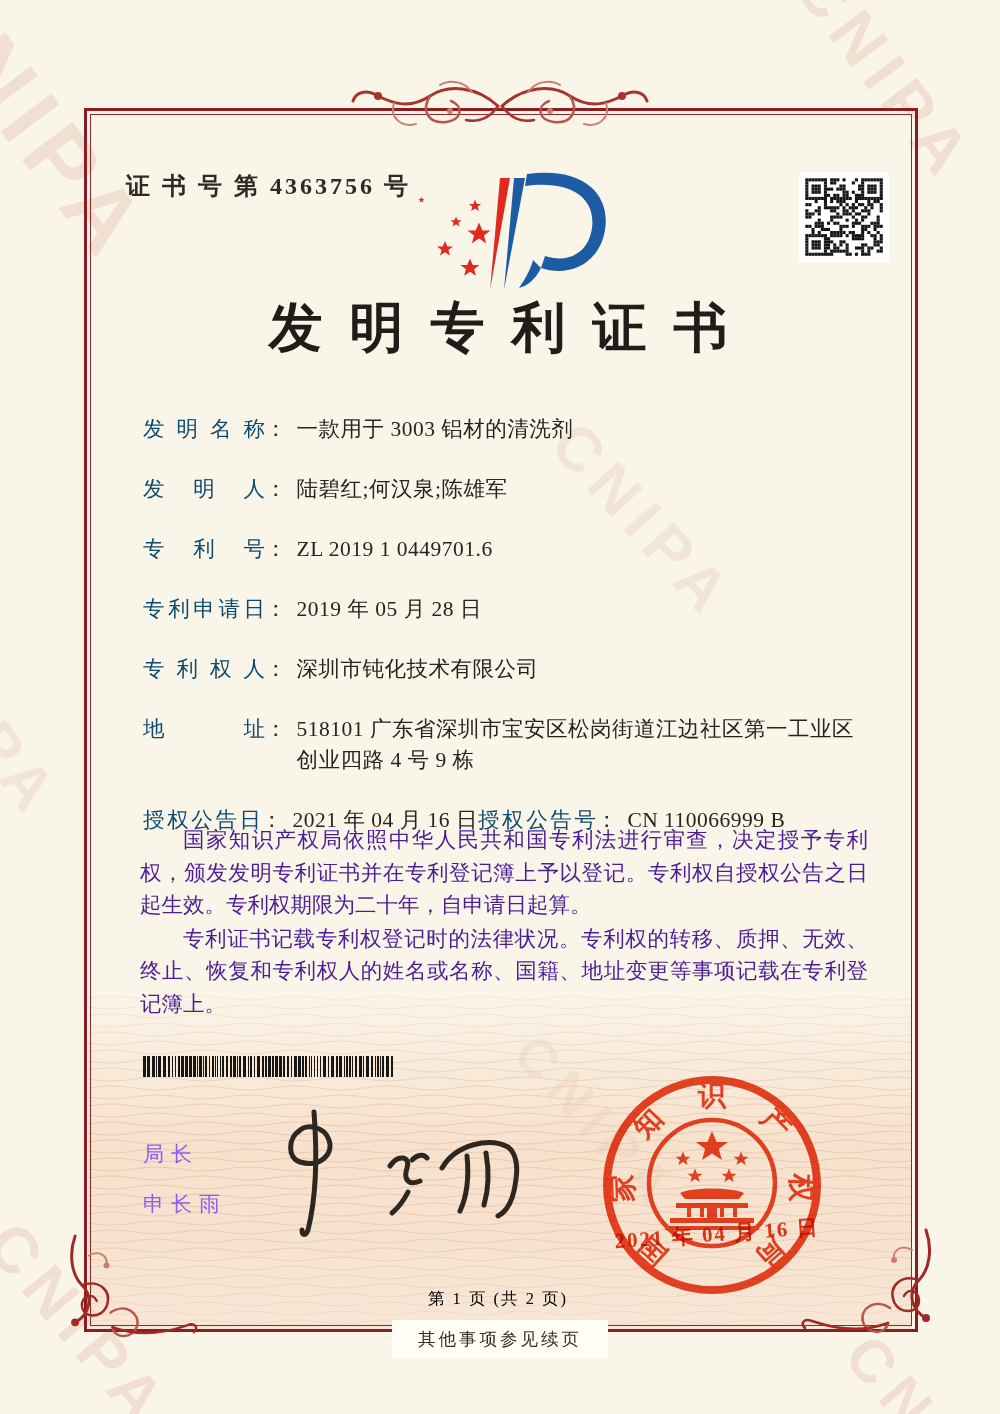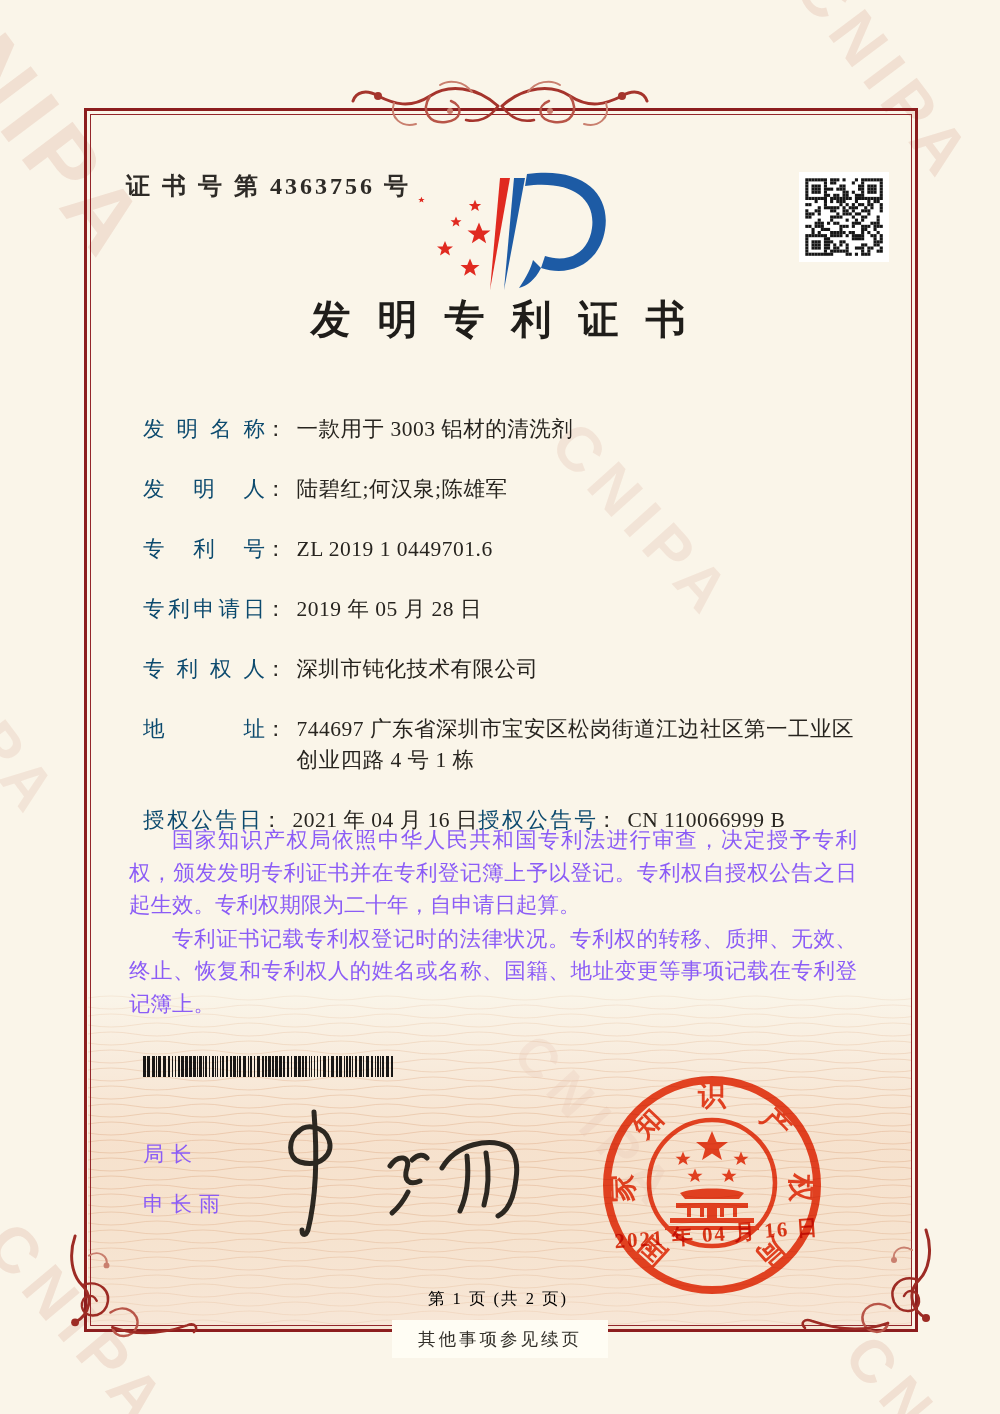--- a/index.html
+++ b/index.html
@@ -50,7 +50,7 @@
   .qr{position:absolute; left:799px; top:172px; width:90px; height:90px; z-index:4; background:#fff;}
   .title{
     position:absolute; left:84px; top:292px; width:828px; z-index:4;
-    text-align:center; font-size:40px; font-weight:bold; color:#1f1d1a;
+    text-align:center; font-size:54px; font-weight:bold; color:#1f1d1a;
     letter-spacing:27px; padding-left:27px; box-sizing:border-box;
   }
   

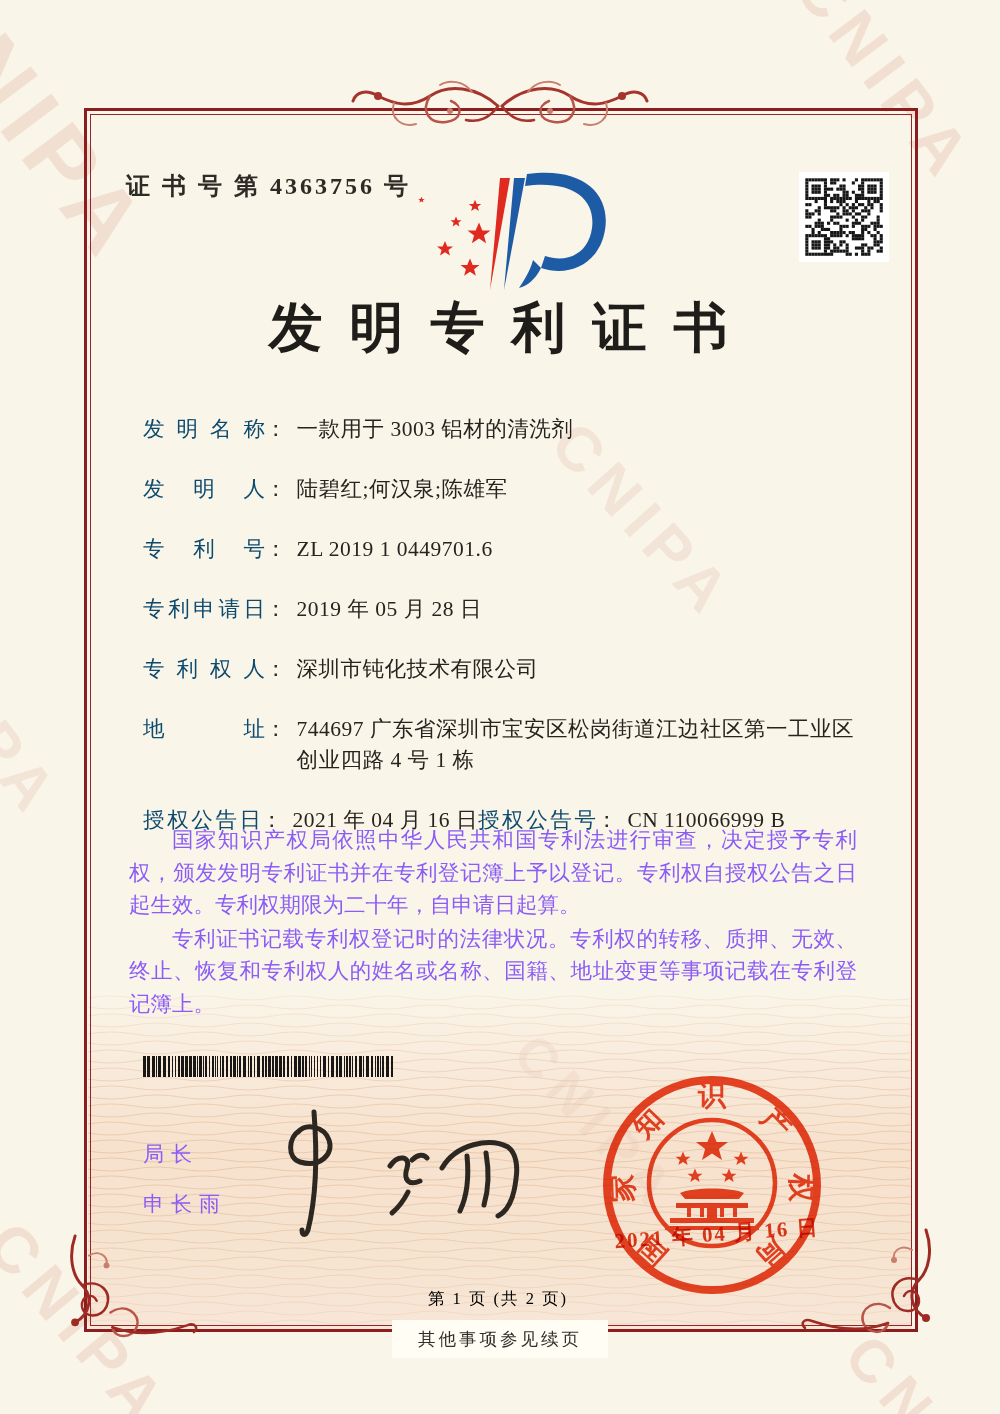--- a/index.html
+++ b/index.html
@@ -561,7 +561,7 @@
     <div class="frow">
       <span class="flabel">地址</span>
         <span class="fcolon">：</span>
-      <span class="fvalue" style="max-width:600px;">744697 广东省深圳市宝安区松岗街道江边社区第一工业区创业四路 4 号 1 栋</span>
+      <span class="fvalue" style="max-width:600px;">518101 广东省深圳市宝安区松岗街道江边社区第一工业区创业四路 4 号 9 栋</span>
     </div>
     <div class="frow frow-double">
       <span class="pair">

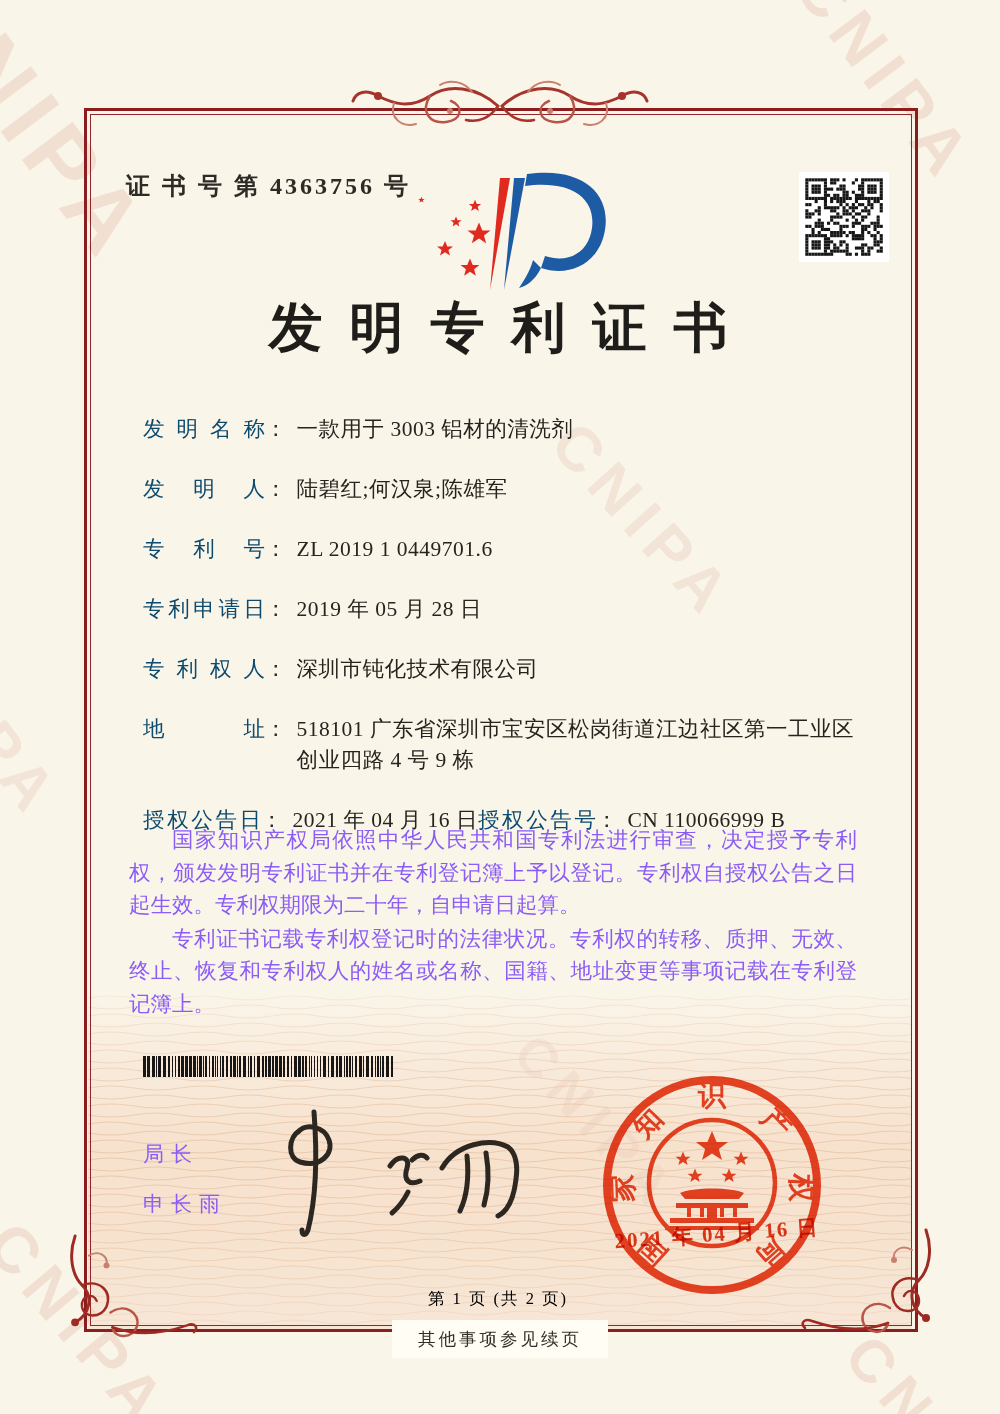--- a/index.html
+++ b/index.html
@@ -67,8 +67,8 @@
   .frow-double .flabel{width:118px;}
   
   .law{
-    position:absolute; left:129px; top:824px; width:728px; z-index:4;
-    font-size:21.5px; line-height:32.5px; color:#8b5cf6; text-align:justify;
+    position:absolute; left:140px; top:824px; width:728px; z-index:4;
+    font-size:21.5px; line-height:32.5px; color:#4c1d95; text-align:justify;
   }
   .law p{margin:0 0 1px 0; text-indent:2em;}
   

